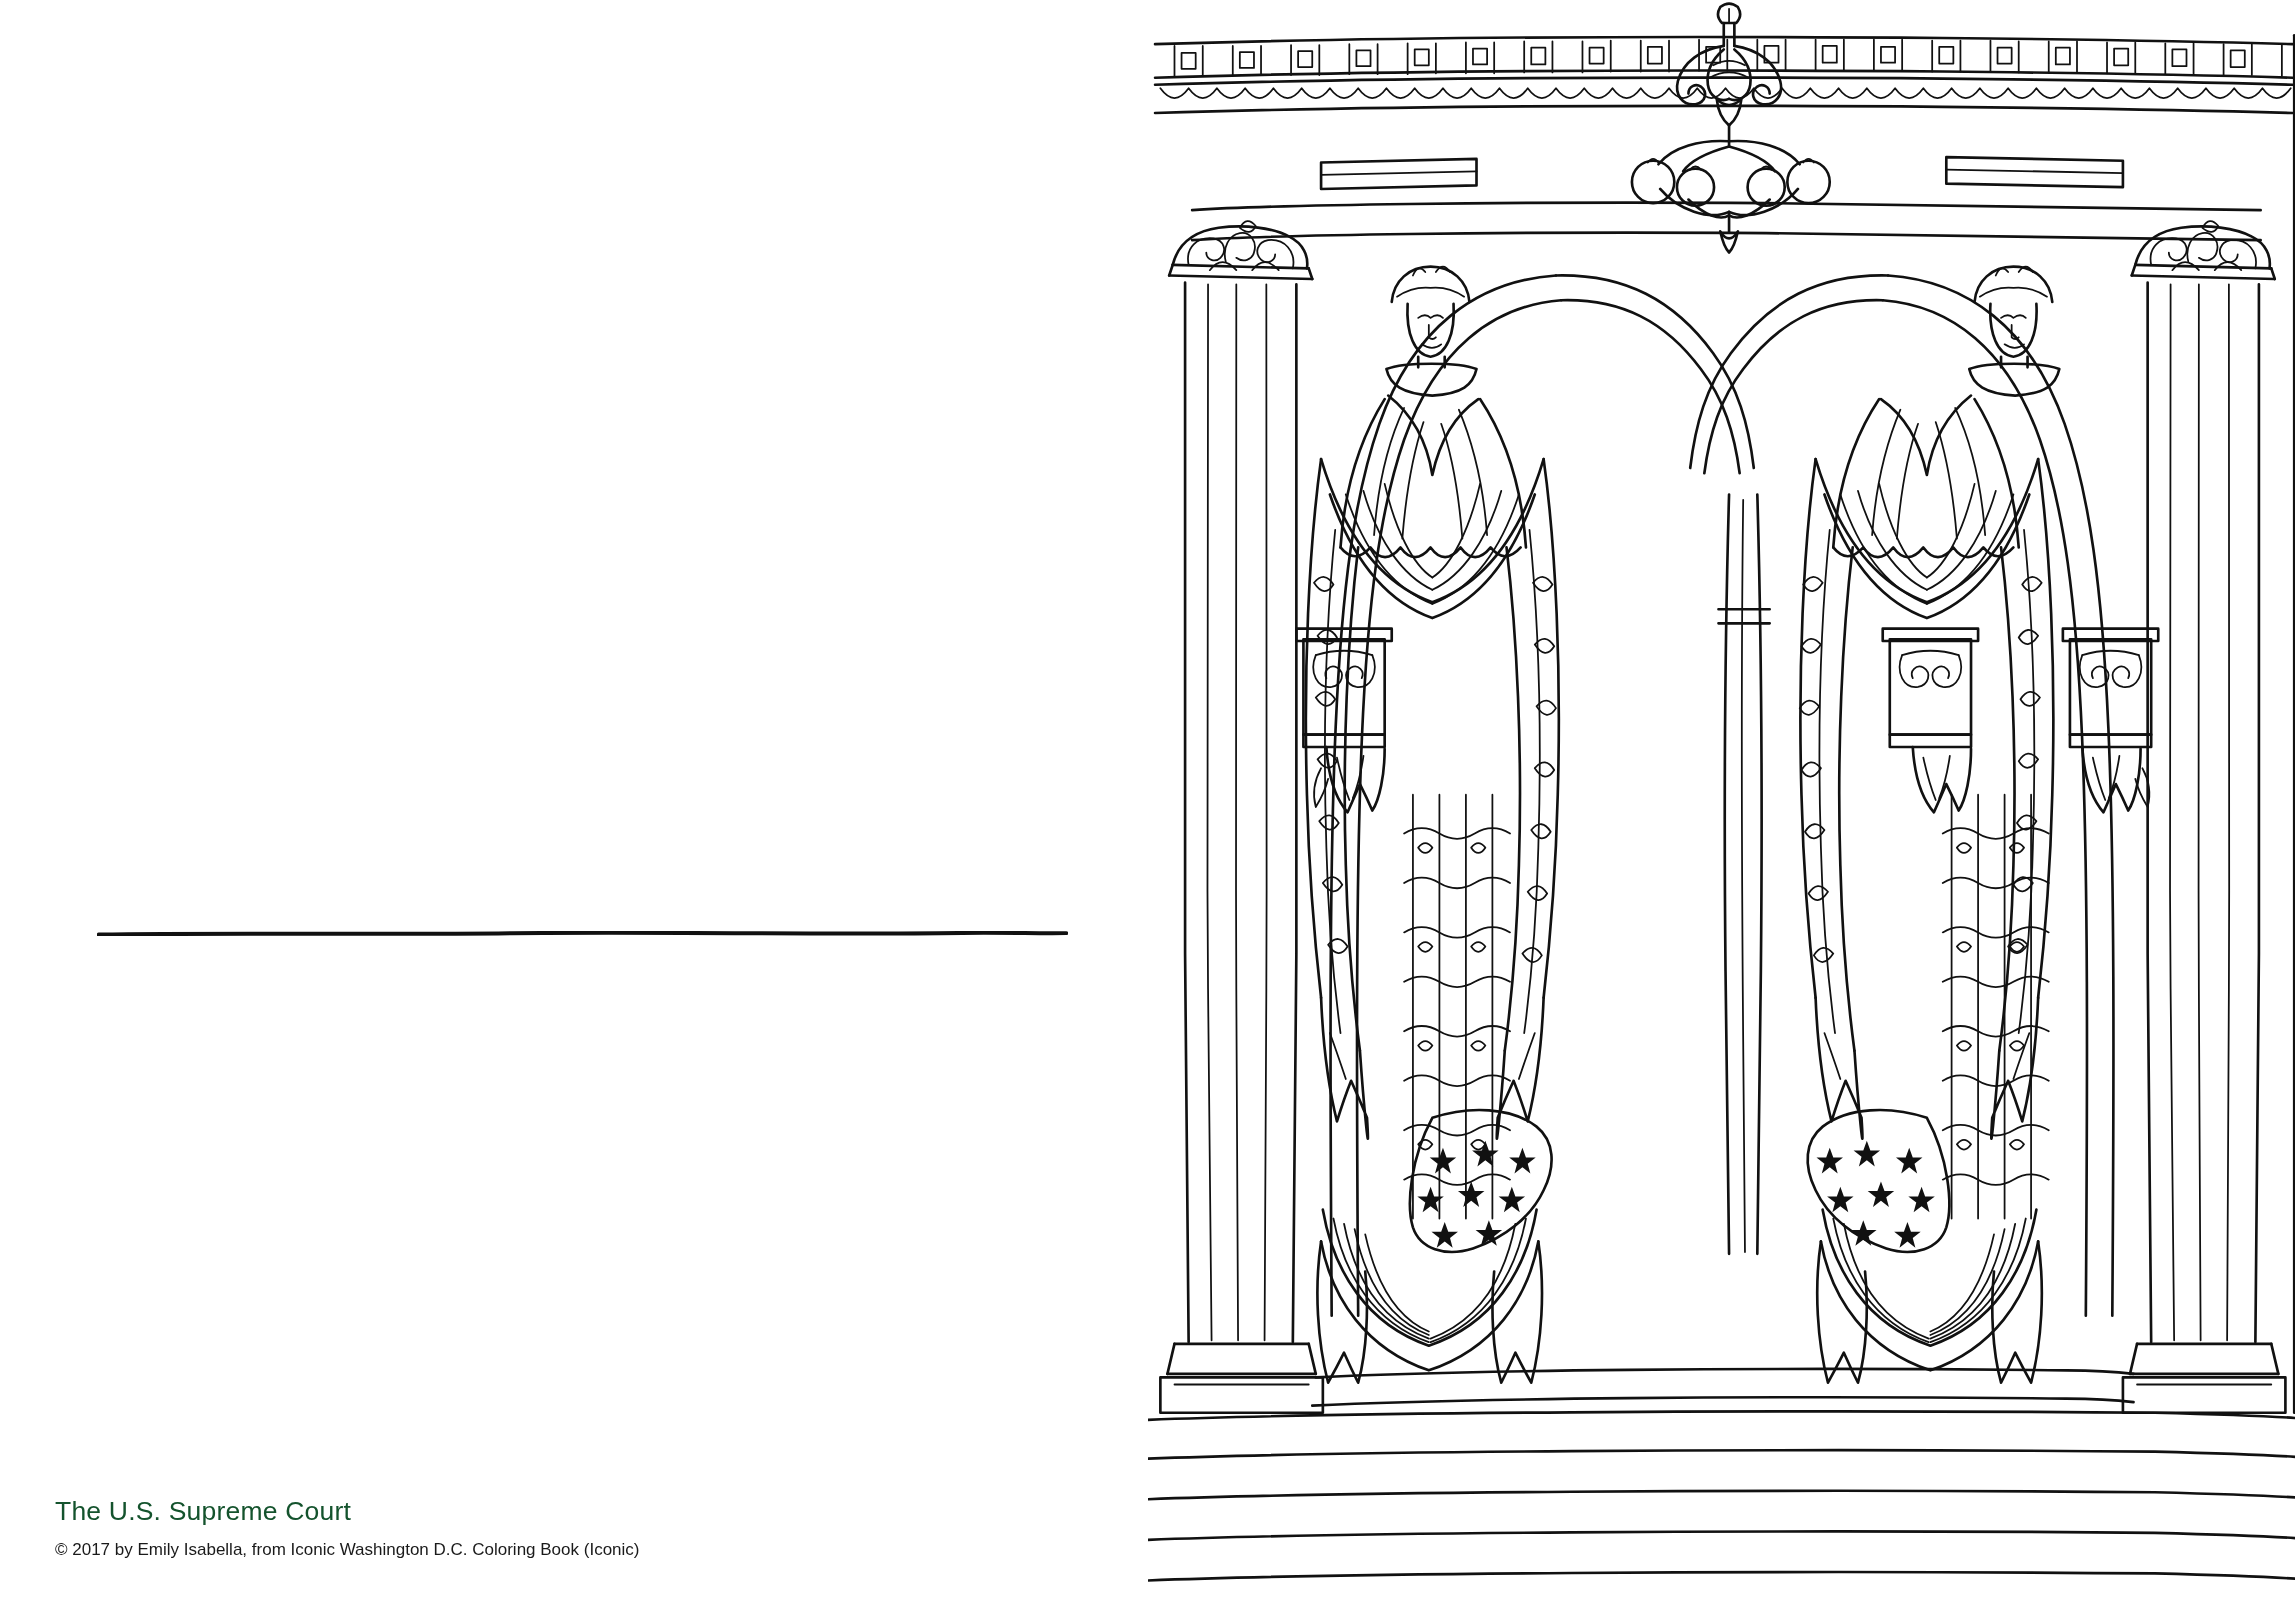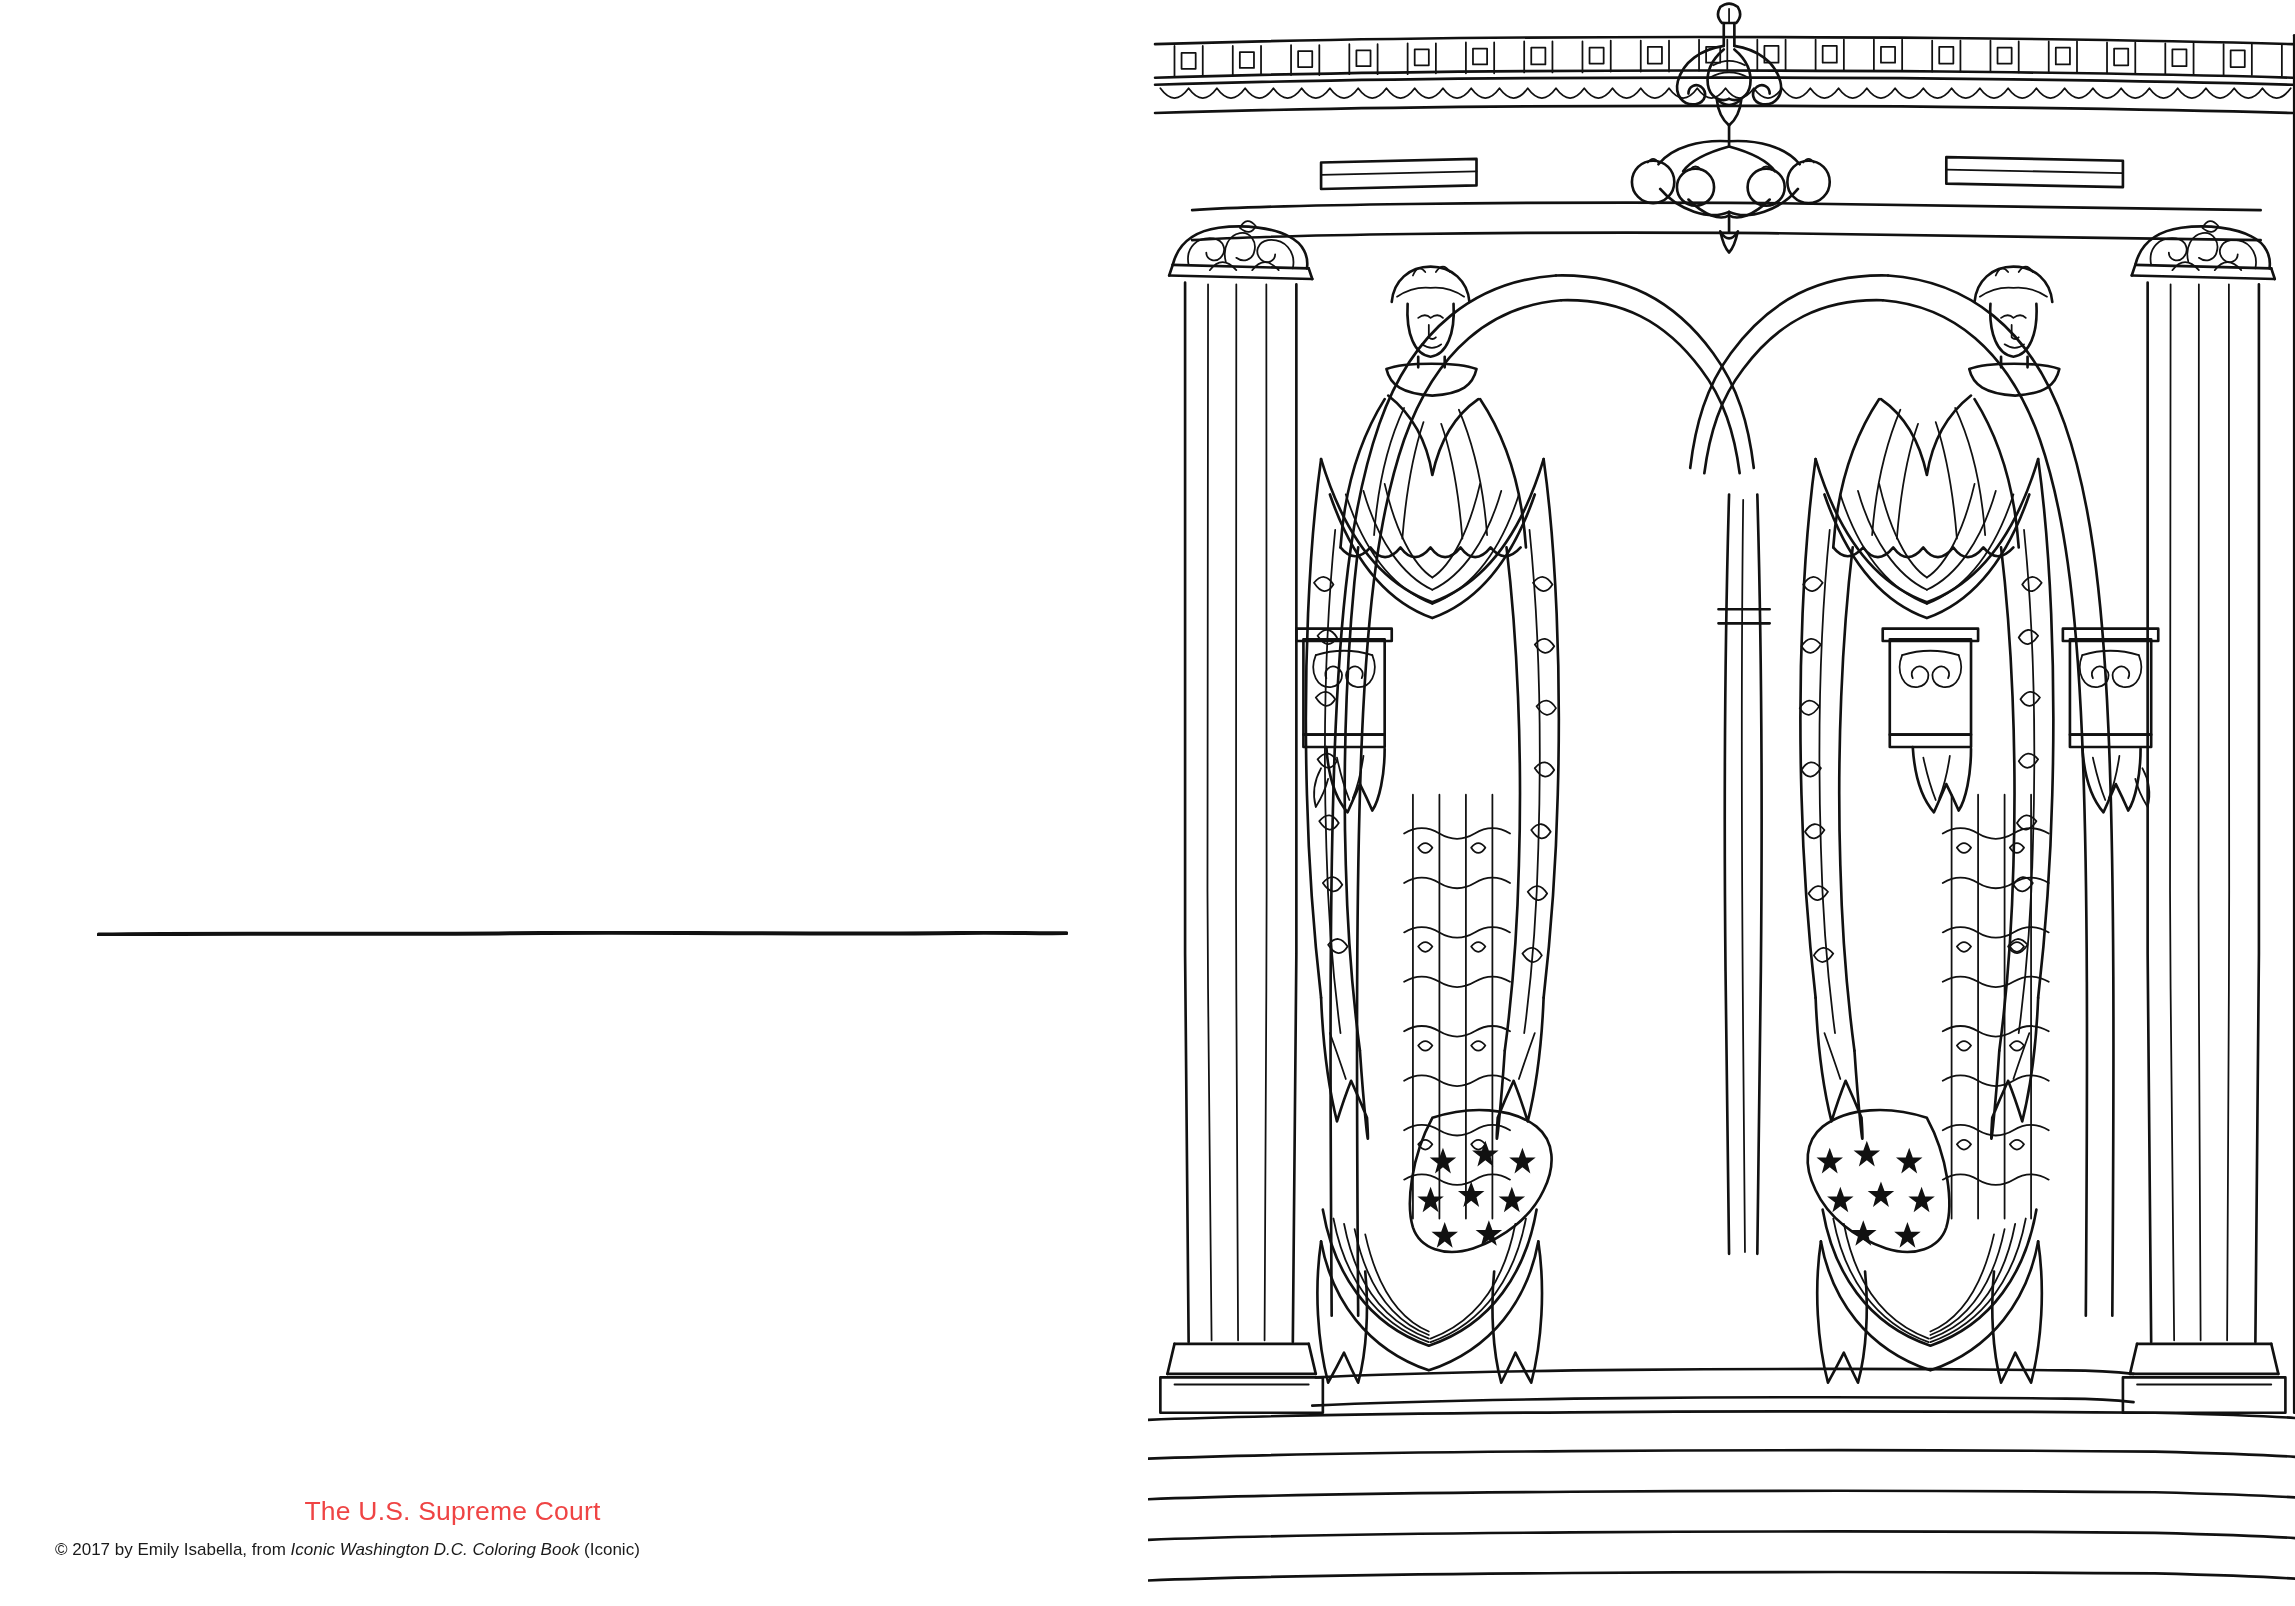--- a/index.html
+++ b/index.html
@@ -41,10 +41,9 @@
   #caption-title {
     font-size: 26.5px;
     letter-spacing: 0.2px;
-    color: #ef4444;
+    color: #14532d;
     margin: 0 0 12.4px 0;
     font-weight: 400;
-    text-align: center;
   }
   #caption-credit {
     font-size: 17px;

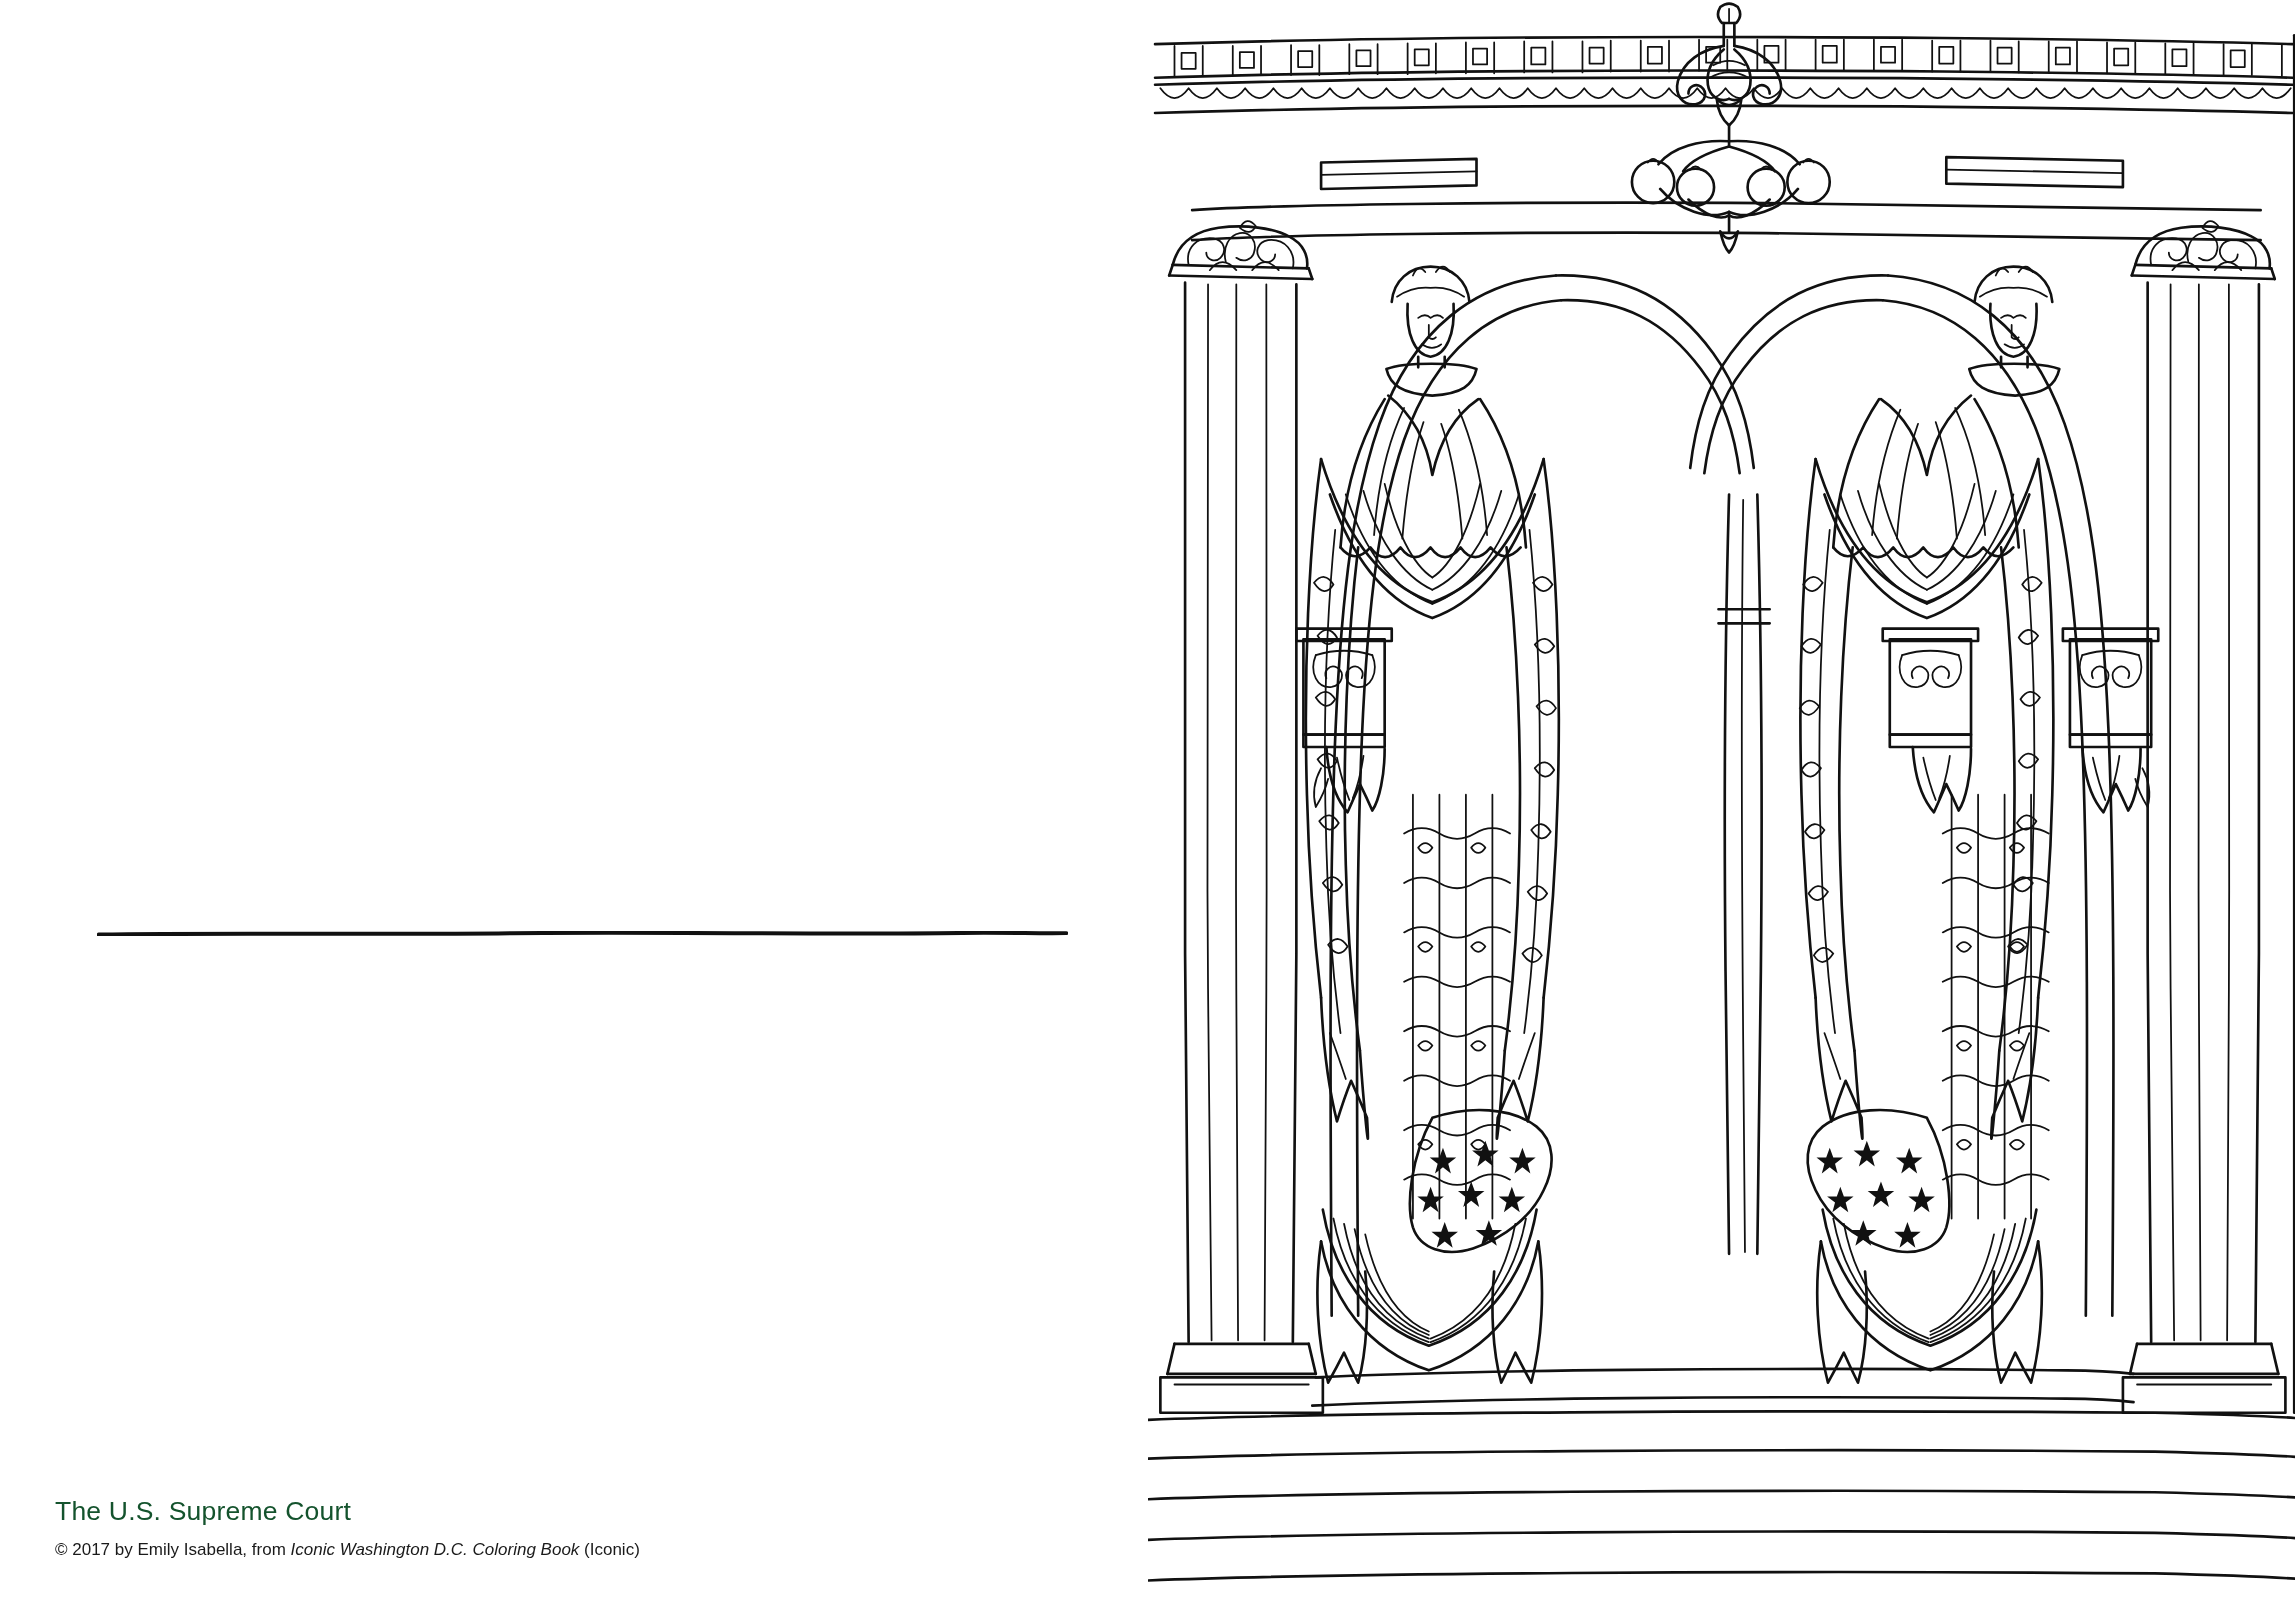--- a/index.html
+++ b/index.html
@@ -51,7 +51,7 @@
     margin: 0;
     line-height: 1.3;
   }
-  #caption-credit .it { font-style: italic; }
+  #caption-credit .it { }
 
   
   #right-page {

